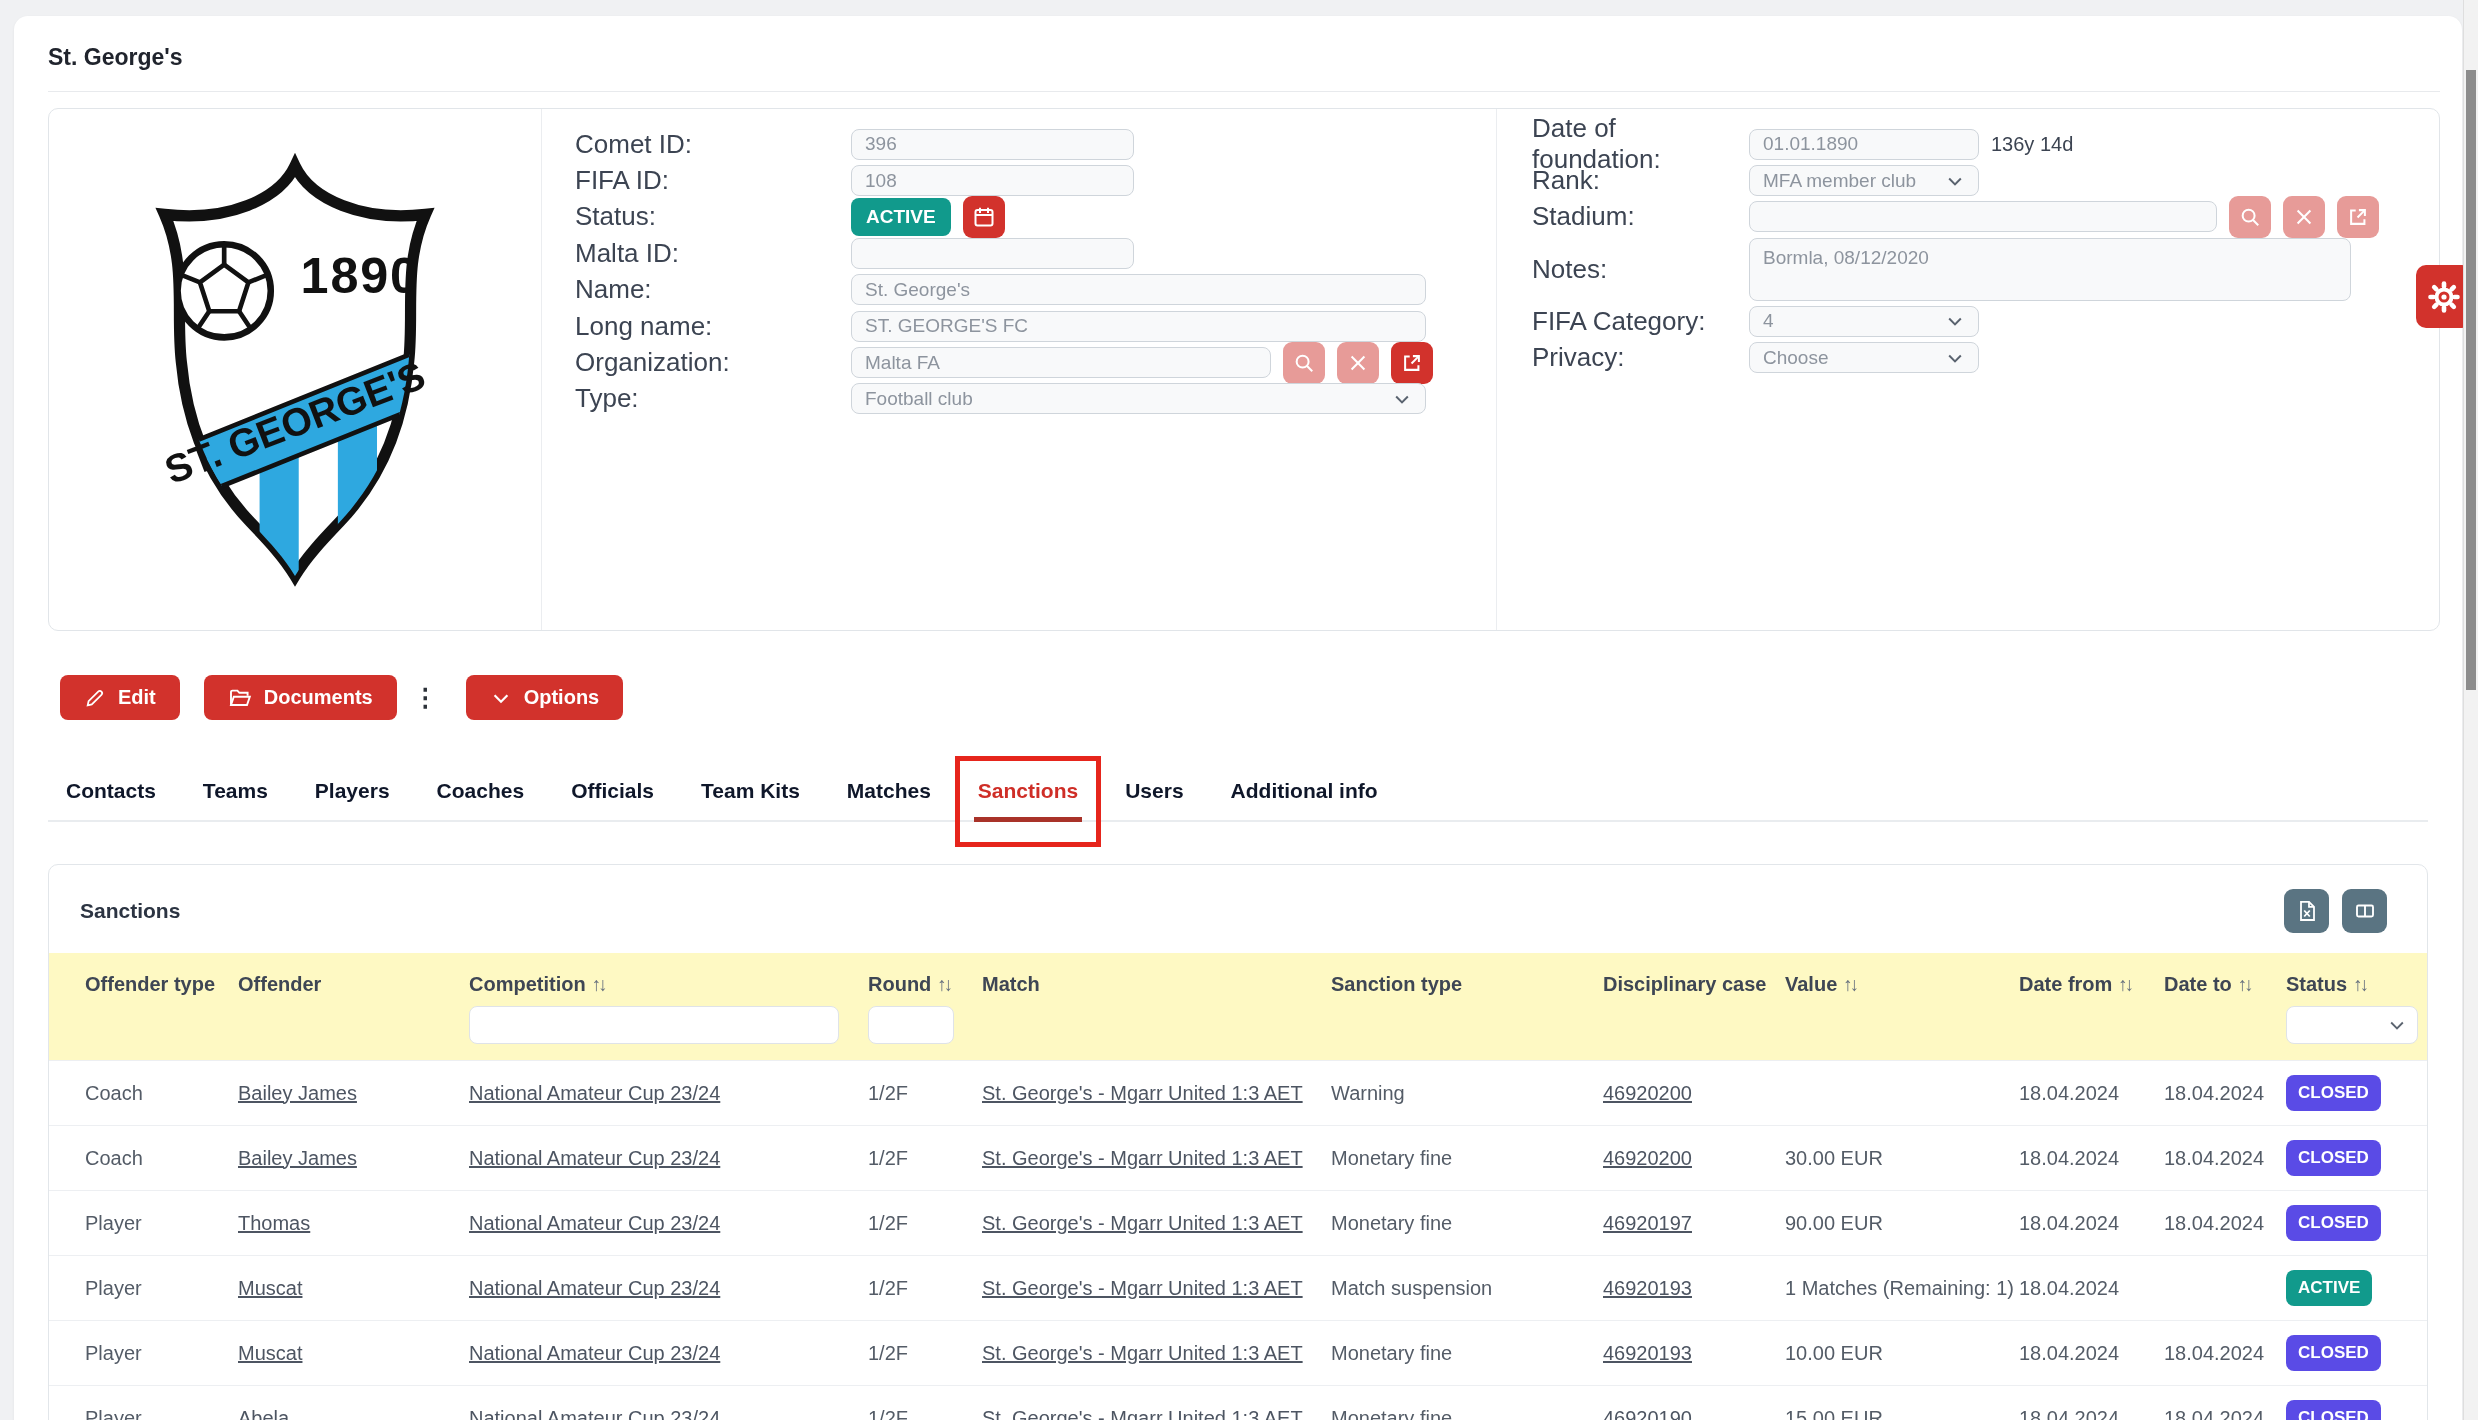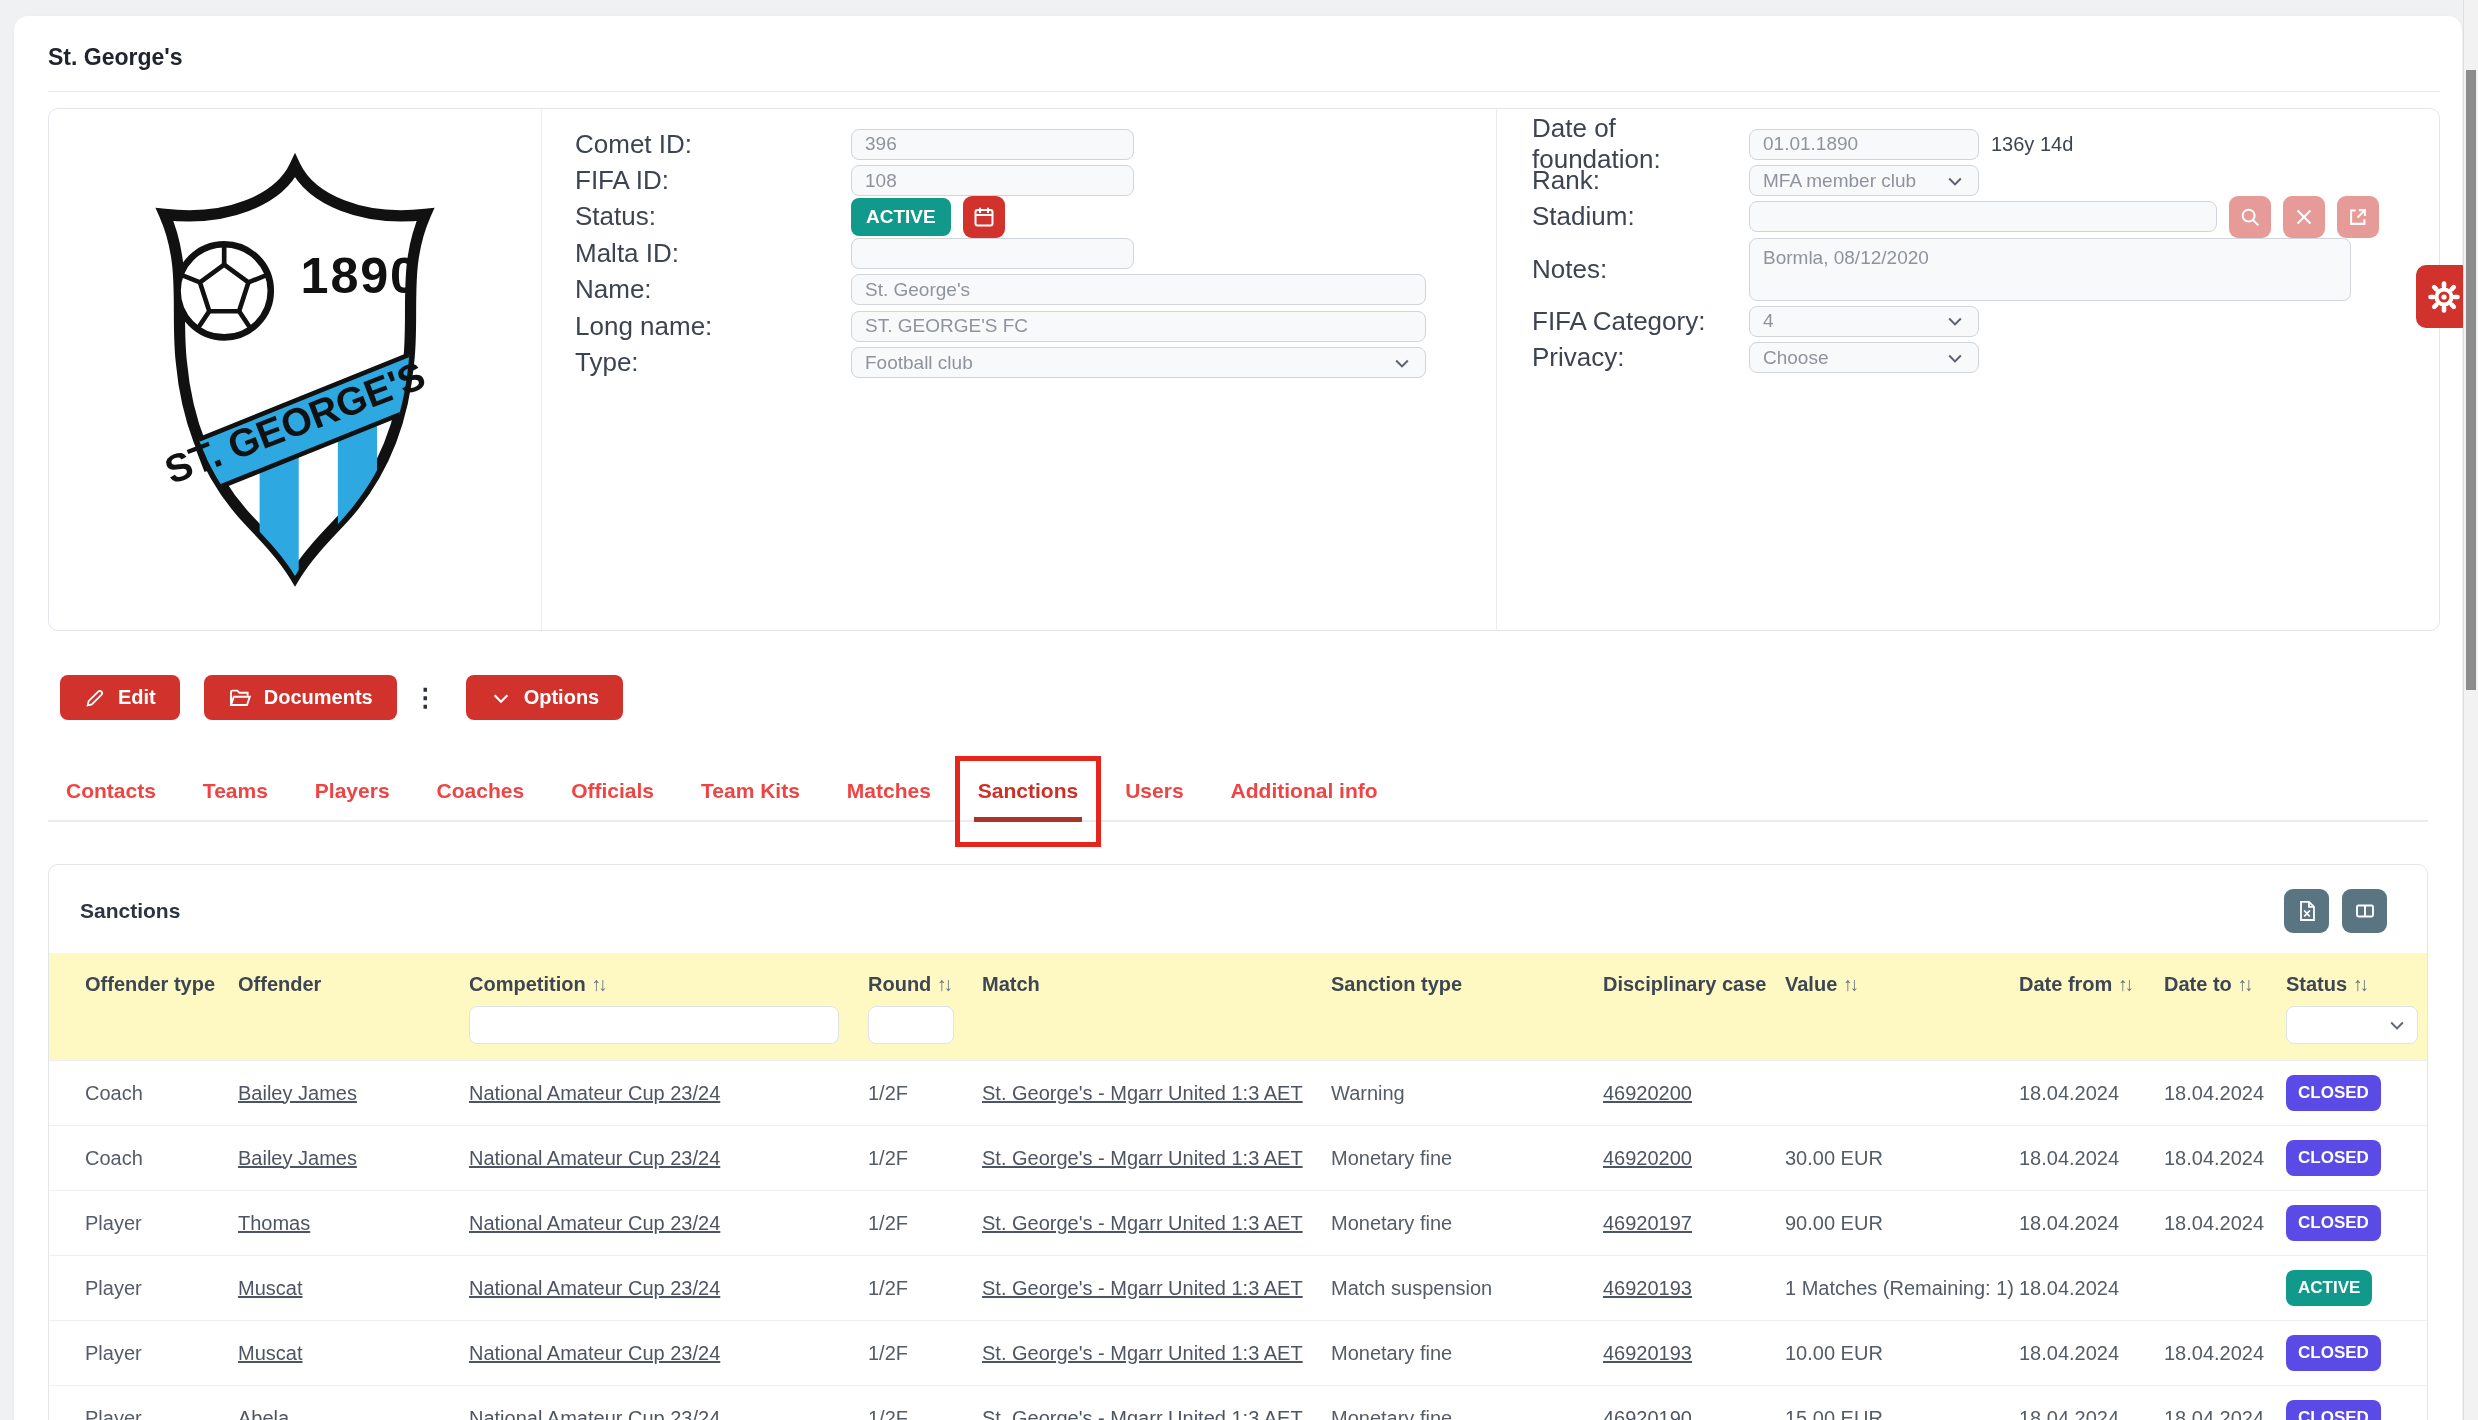--- a/index.html
+++ b/index.html
@@ -180,6 +180,29 @@
       <div class="frow">
         <div class="flabel">Long name:</div>
         <div class="inp w-lg">ST. GEORGE'S FC</div>
+      </div>
+      <div class="frow">
+        <div class="flabel">Organization:</div>
+        <div class="inp w-org">Malta FA</div>
+        <button class="icon-btn pink-btn btn-gap">
+          <svg width="22" height="22" viewBox="0 0 24 24">
+            <circle cx="10.5" cy="10.5" r="6.5" fill="none" stroke="#fff" stroke-width="2.2"></circle>
+            <line x1="15.3" y1="15.3" x2="21" y2="21" stroke="#fff" stroke-width="2.2"></line>
+          </svg>
+        </button>
+        <button class="icon-btn pink-btn btn-gap">
+          <svg width="22" height="22" viewBox="0 0 24 24">
+            <line x1="5" y1="5" x2="19" y2="19" stroke="#fff" stroke-width="2.2"></line>
+            <line x1="19" y1="5" x2="5" y2="19" stroke="#fff" stroke-width="2.2"></line>
+          </svg>
+        </button>
+        <button class="icon-btn red-btn btn-gap">
+          <svg width="22" height="22" viewBox="0 0 24 24">
+            <path d="M9.5 5 H4.5 V19.5 H19 V14.5" fill="none" stroke="#fff" stroke-width="2.2"></path>
+            <path d="M13 4.5 H19.5 V11" fill="none" stroke="#fff" stroke-width="2.2"></path>
+            <line x1="19.5" y1="4.5" x2="11.5" y2="12.5" stroke="#fff" stroke-width="2.2"></line>
+          </svg>
+        </button>
       </div>
       <div class="frow">
         <div class="flabel">Type:</div>

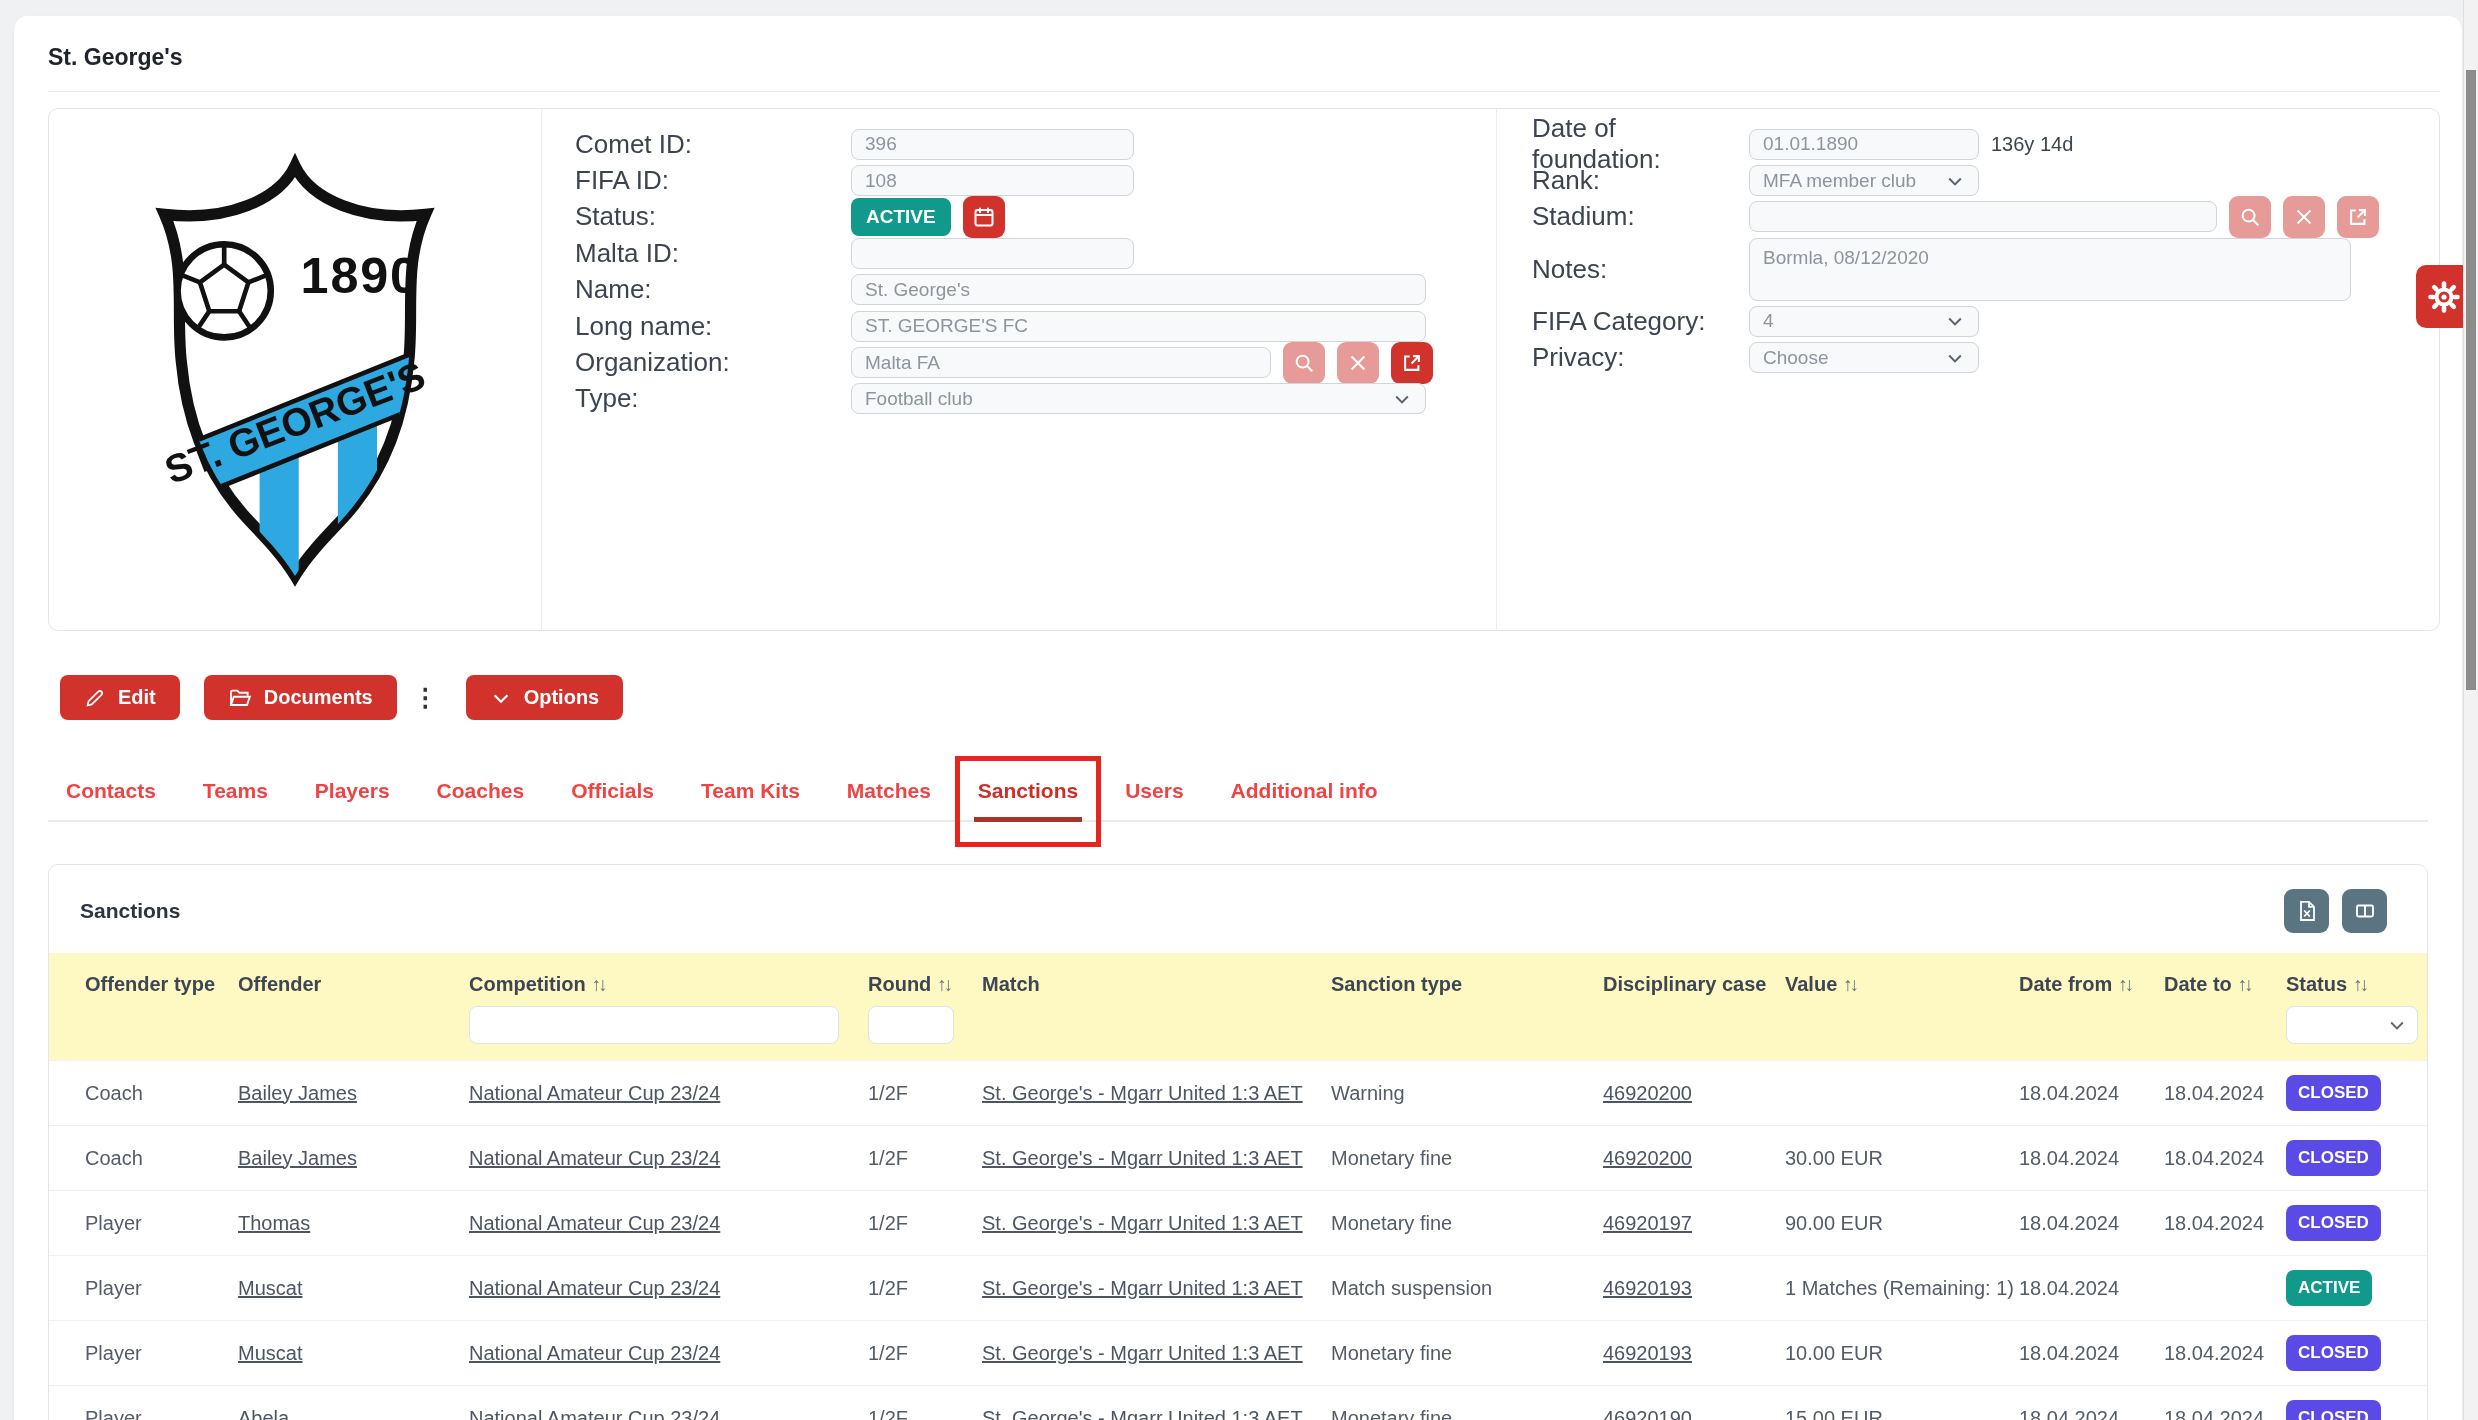--- a/index.html
+++ b/index.html
@@ -67,7 +67,7 @@
   
   .tabs { display:flex; gap:47px; padding:0 0 0 18px; margin:46px 12px 0 12px;
     border-bottom:2px solid #e9ecef; position:relative; }
-  .tab { padding:13px 0 17px 0; font-weight:bold; font-size:21px; color:#ef4444;
+  .tab { padding:13px 0 17px 0; font-weight:bold; font-size:21px; color:#0f172a;
     position:relative; cursor:pointer; white-space:nowrap; }
   .tab.active { color:#cf2e27; }
   .tab.active::after { content:''; position:absolute; left:-4px; right:-4px; bottom:-2px;

